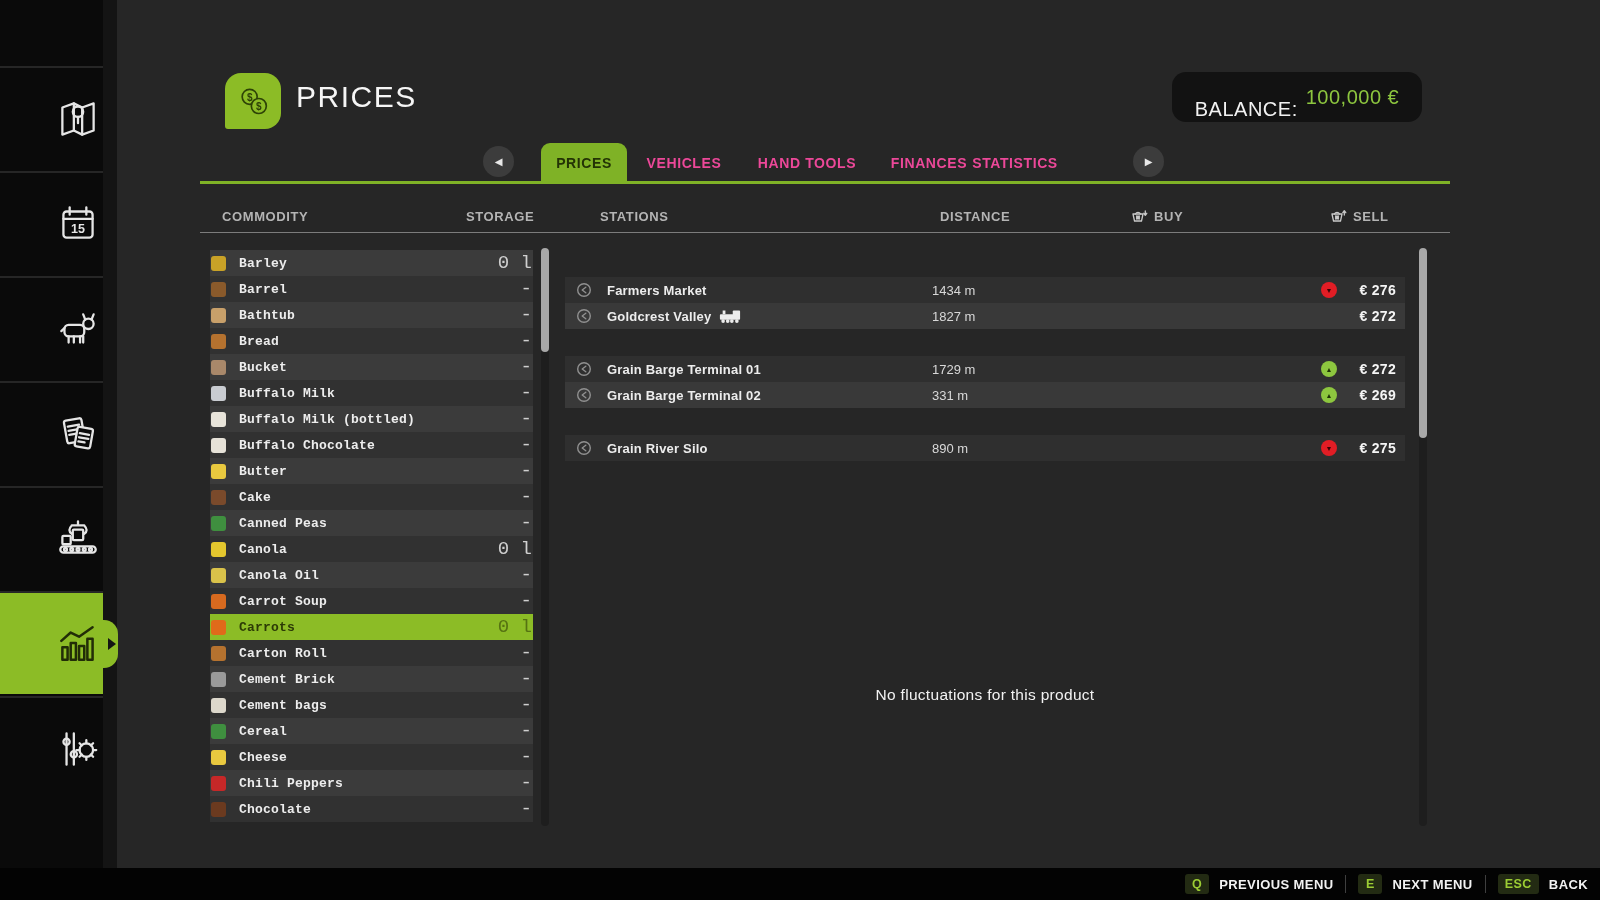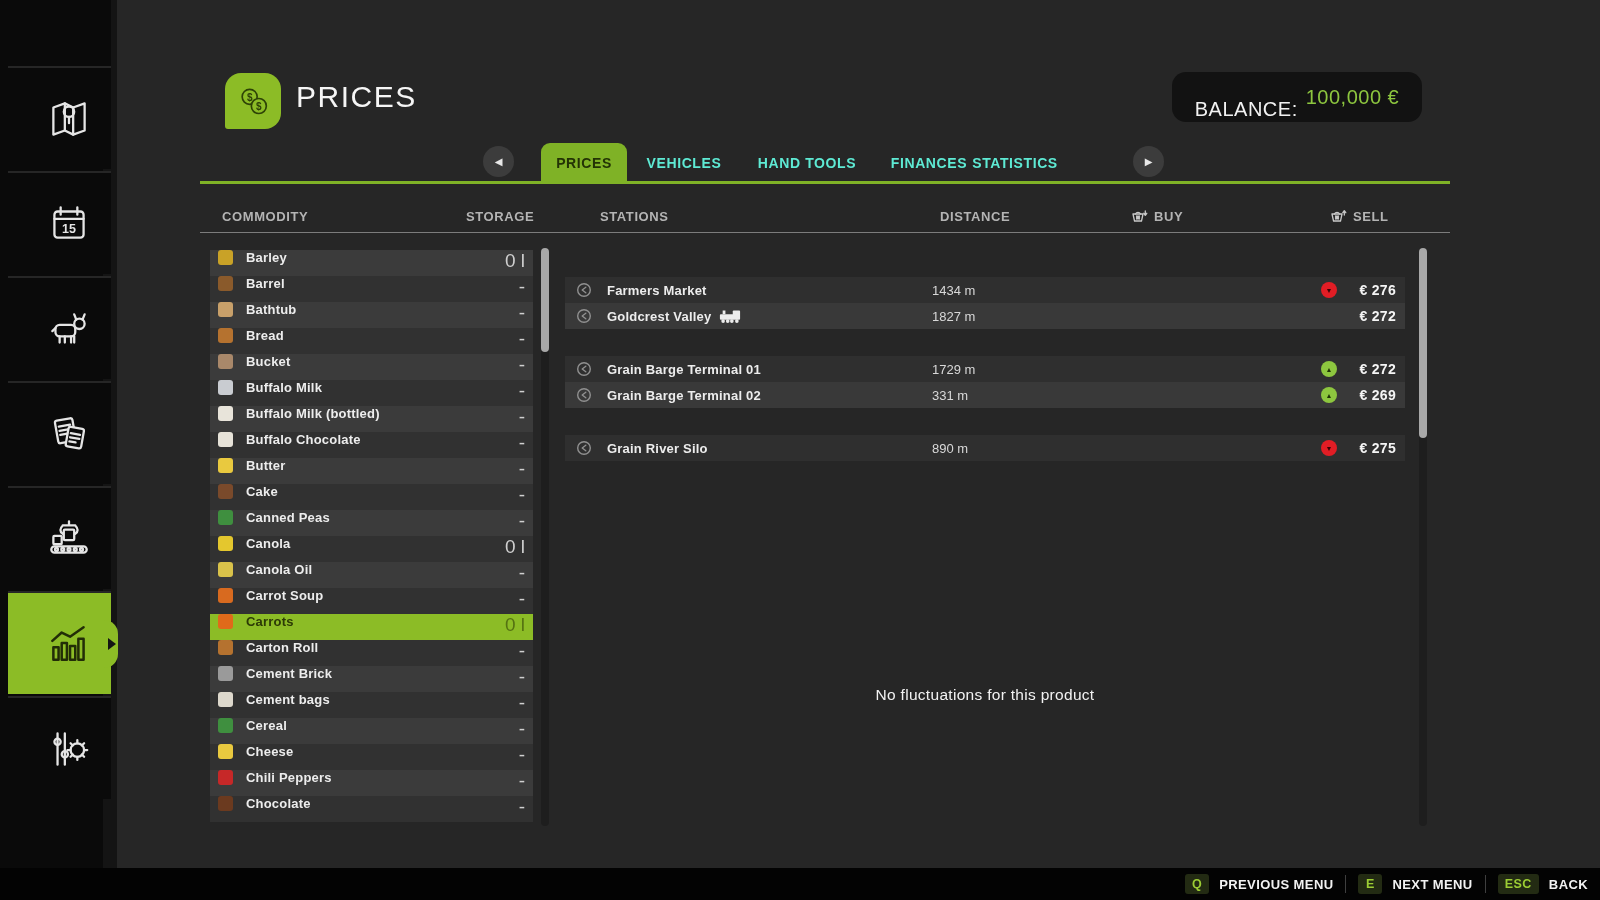--- a/index.html
+++ b/index.html
@@ -36,7 +36,7 @@
   .tab-arrow.next { left:1133px; }
   .tabs { position:absolute; left:0; top:143px; width:1600px; height:40px; }
   .tab { position:absolute; top:0; height:40px; display:flex; align-items:center; justify-content:center;
-         font-size:14px; font-weight:bold; color:#5eead4; letter-spacing:.6px; cursor:pointer; }
+         font-size:14px; font-weight:bold; color:#ec4899; letter-spacing:.6px; cursor:pointer; }
   .tab.sel { background:#7fb226; color:#233305; border-radius:9px 9px 0 0; }
   .tab-underline { position:absolute; left:200px; top:181px; width:1250px; height:3px; background:#7fb226; }
 

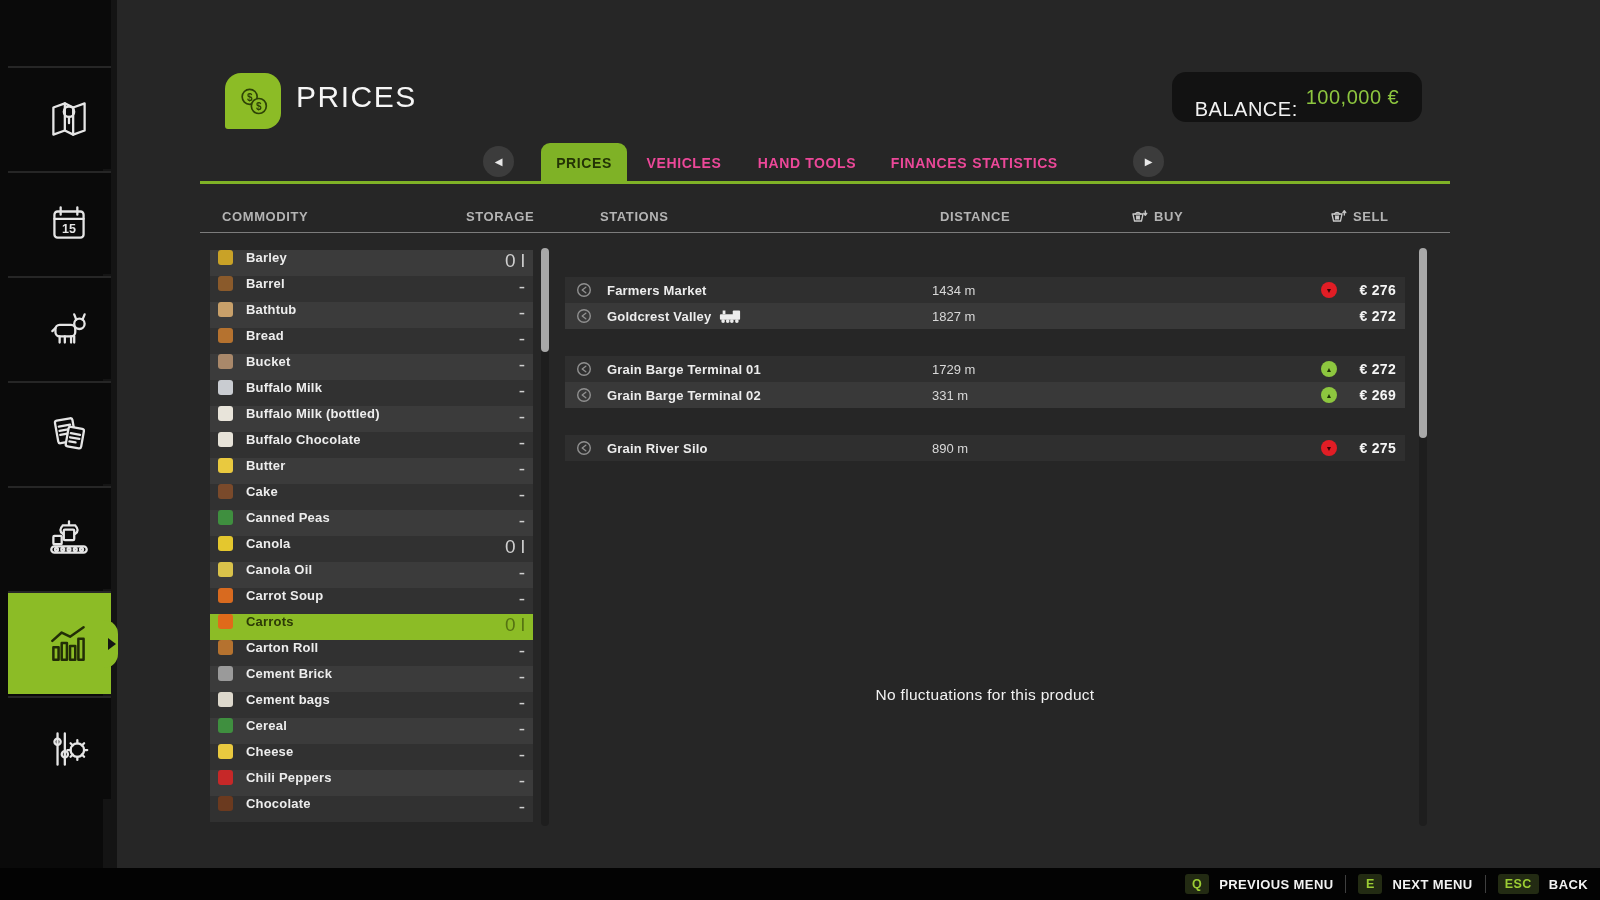--- a/index.html
+++ b/index.html
@@ -9,8 +9,8 @@
   
   .sidebar { position:absolute; left:0; top:0; width:117px; height:868px; background:#141414; }
   .sidebar-tiles { position:absolute; left:0; top:0; width:103px; height:868px; background:#0a0a0a; }
-  .tile { position:absolute; left:8px; width:103px; height:103px; background:#0a0a0a;
-          display:flex; align-items:center; justify-content:flex-start; border-top:2px solid #262626;padding-left:36px; }
+  .tile { position:absolute; left:0; width:103px; height:103px; background:#0a0a0a;
+          display:flex; align-items:center; justify-content:flex-end; border-top:2px solid #262626; }
   .tile.first { border-top:none; }
   .tile svg { width:50px; height:50px; }
   .tile.sel { background:#8cbc26; }

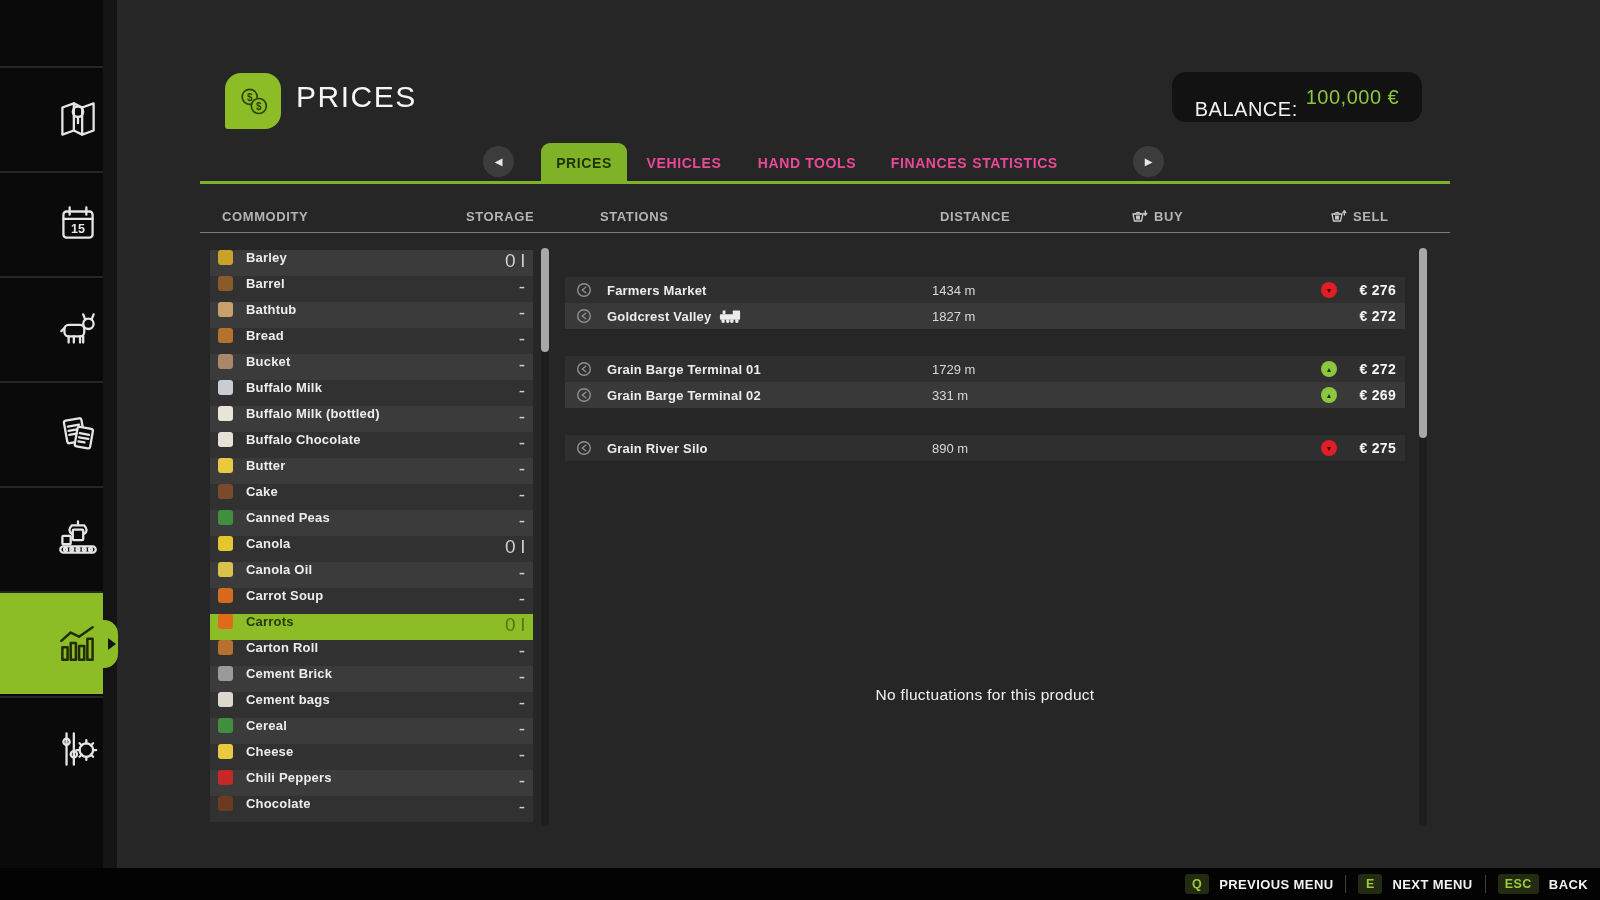--- a/index.html
+++ b/index.html
@@ -47,7 +47,7 @@
 
   
   .commodity-list { position:absolute; left:210px; top:250px; width:323px; height:576px; overflow:hidden; }
-  .c-row { position:relative; height:26px; display:flex; padding:0 8px; cursor:pointer; }
+  .c-row { position:relative; height:26px; display:flex; align-items:center; padding:0 1px; cursor:pointer;font-family:Liberation Mono, monospace; }
   .c-row.even { background:#3b3b3b; }
   .c-row.odd  { background:#313131; }
   .c-row.sel  { background:#8cbc26; }

